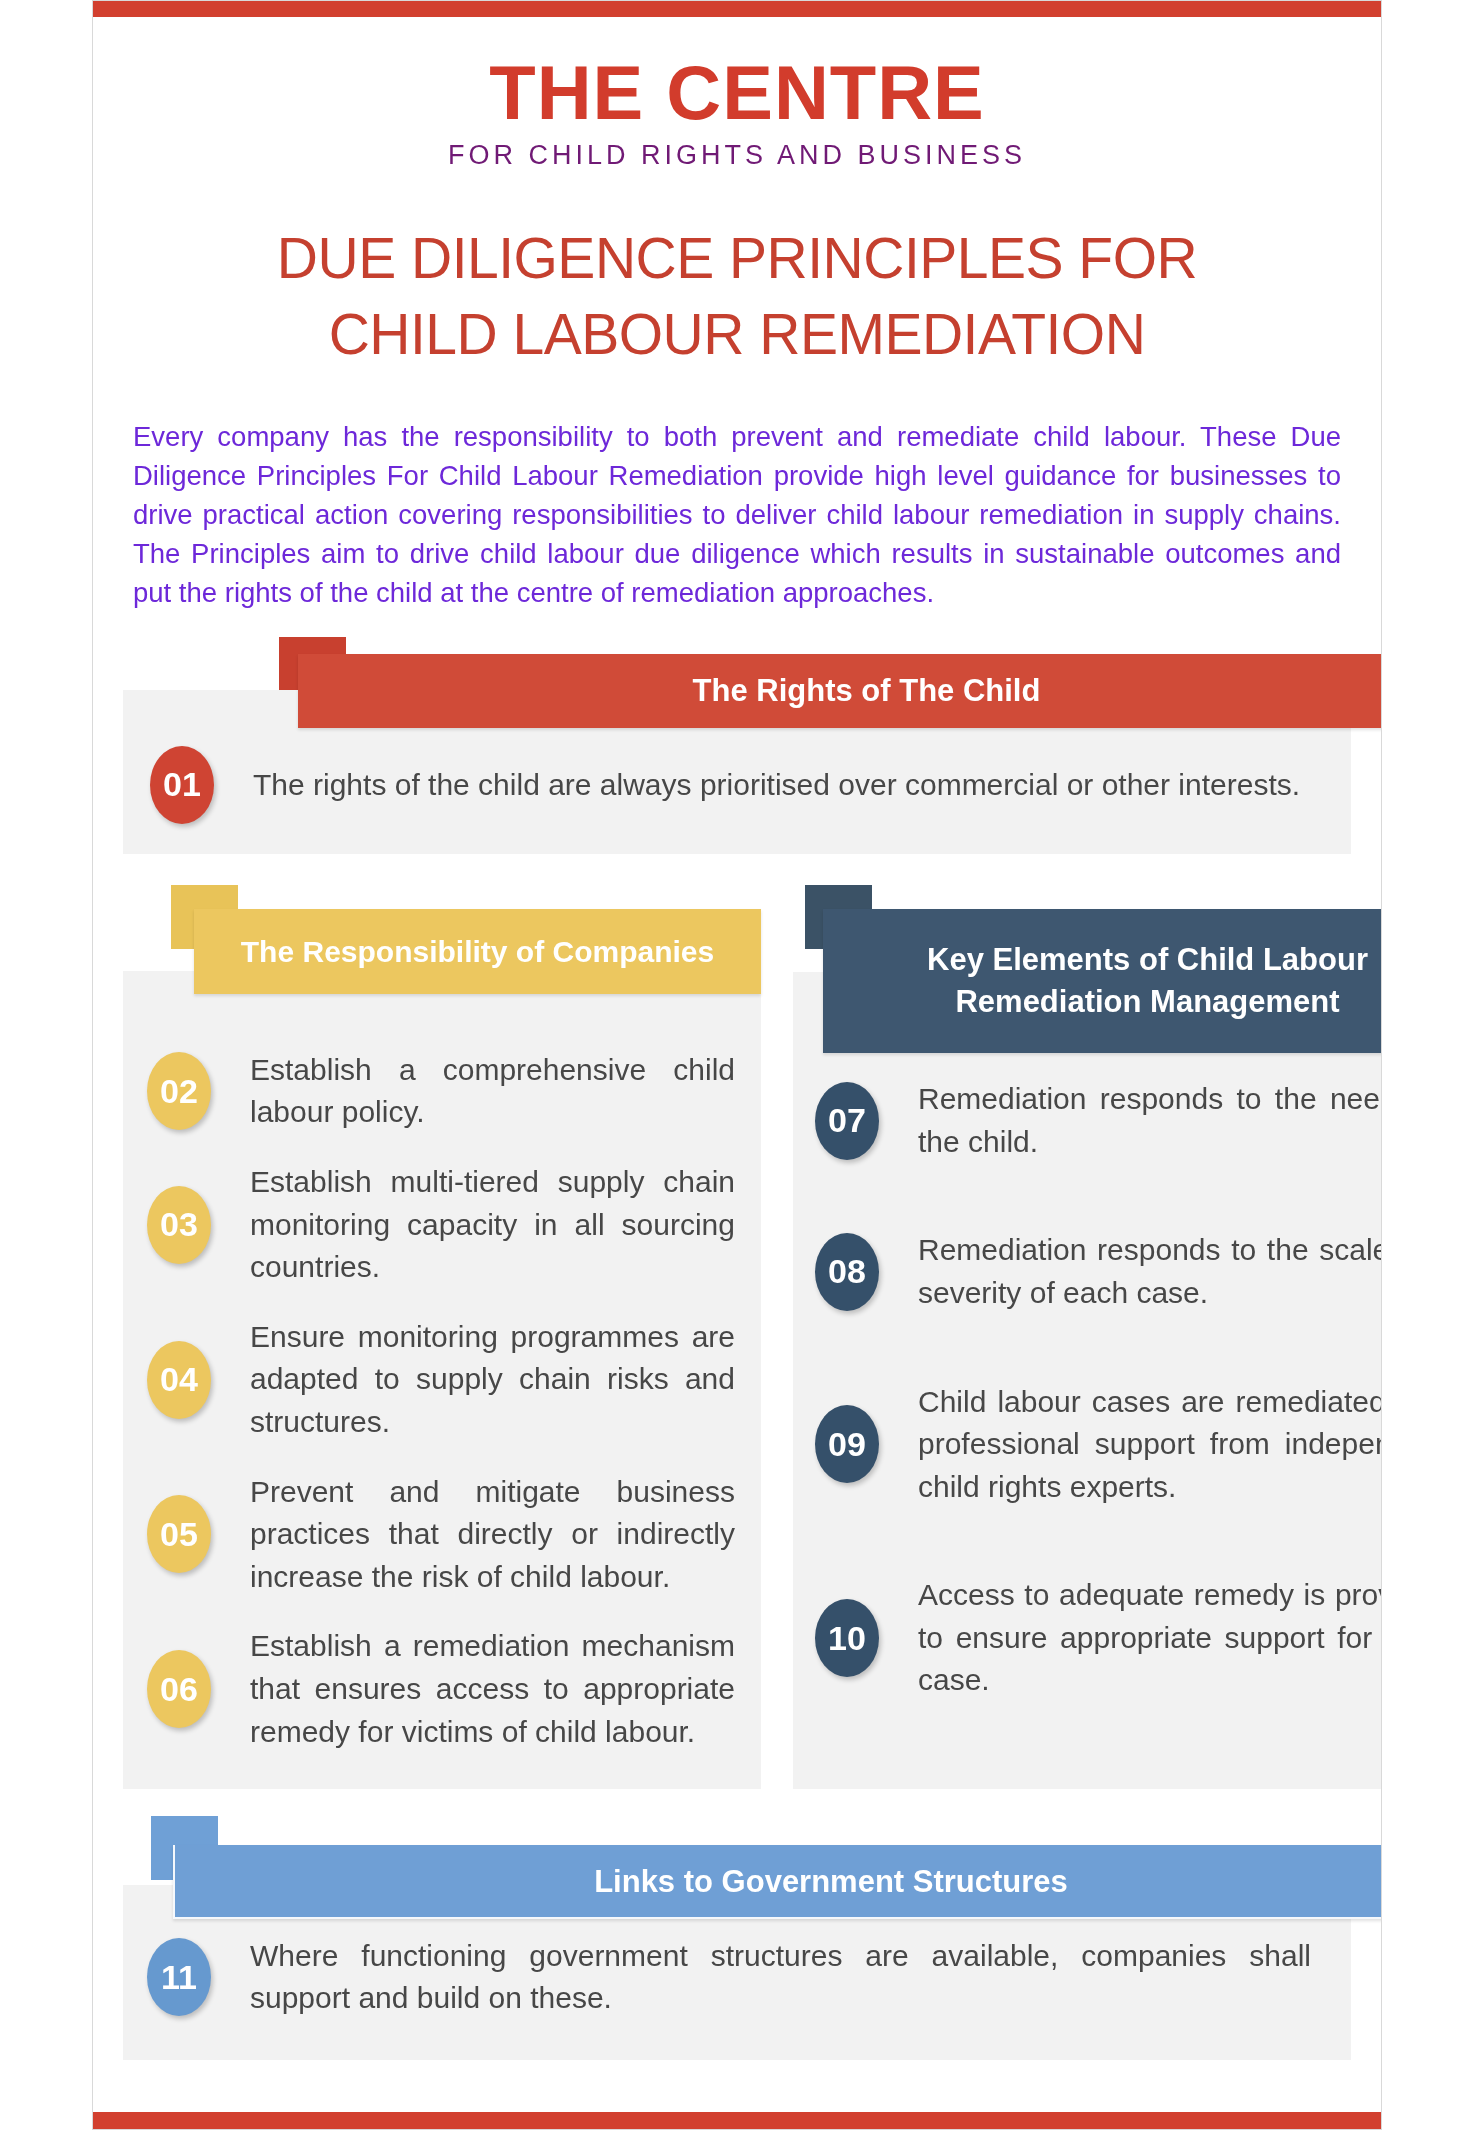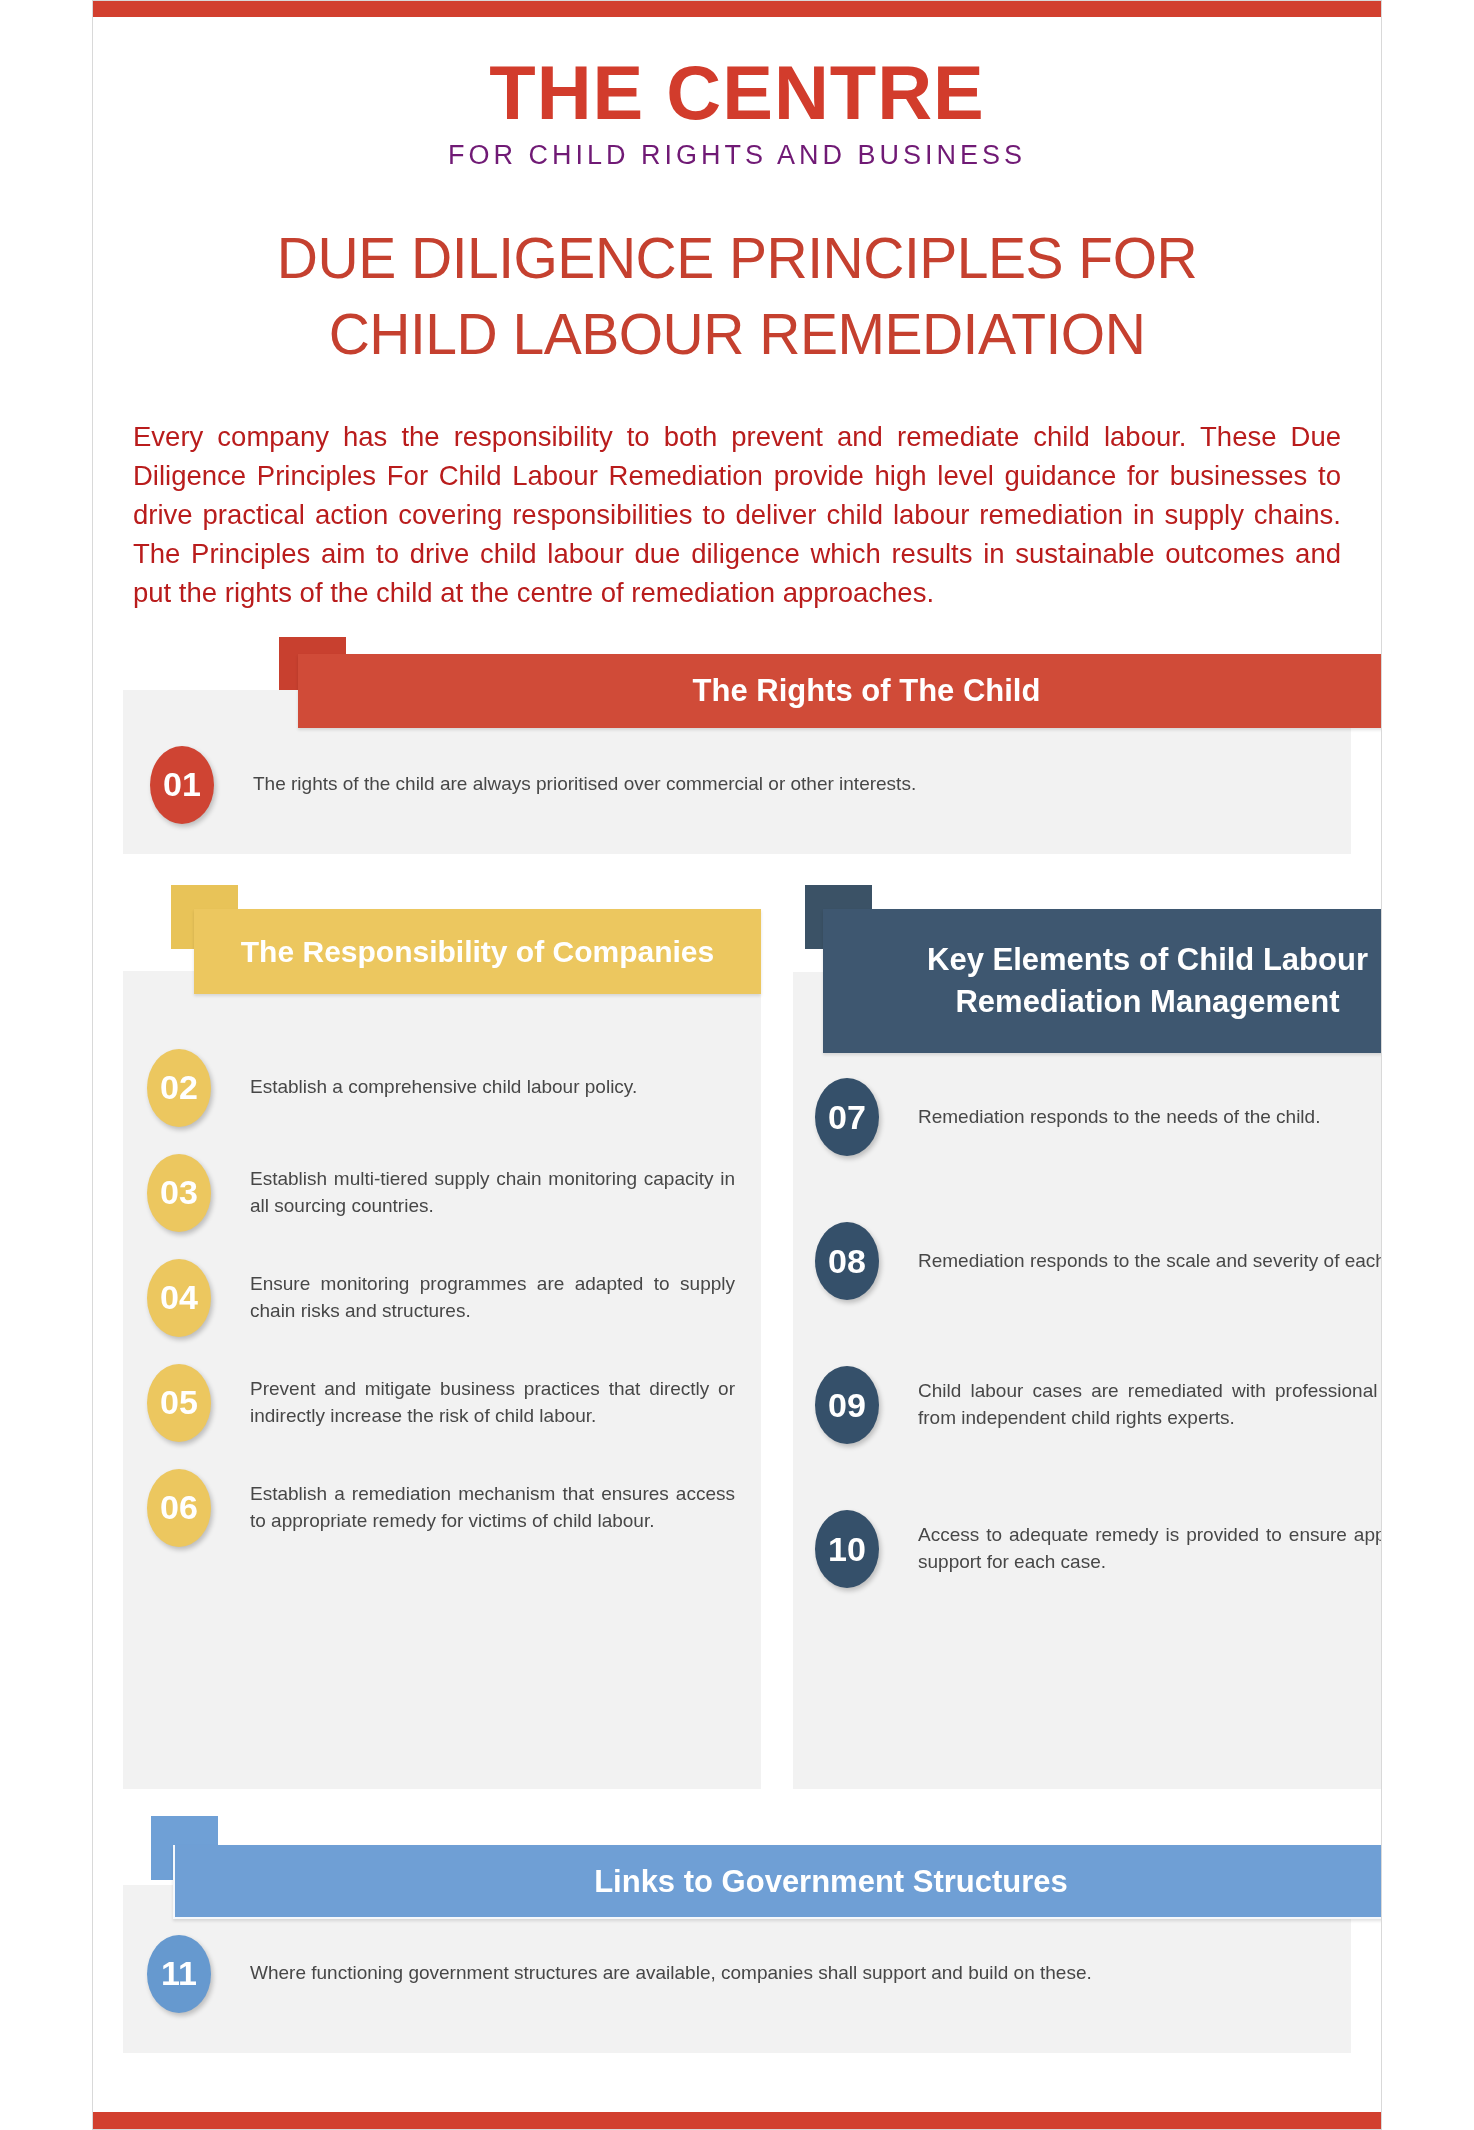--- a/index.html
+++ b/index.html
@@ -42,7 +42,7 @@
   .intro {
     margin:44px 40px 0;
     font-size:27.5px; line-height:1.42;
-    color:#b91c1c;
+    color:#6d28d9;
     text-align:justify;
   }
 

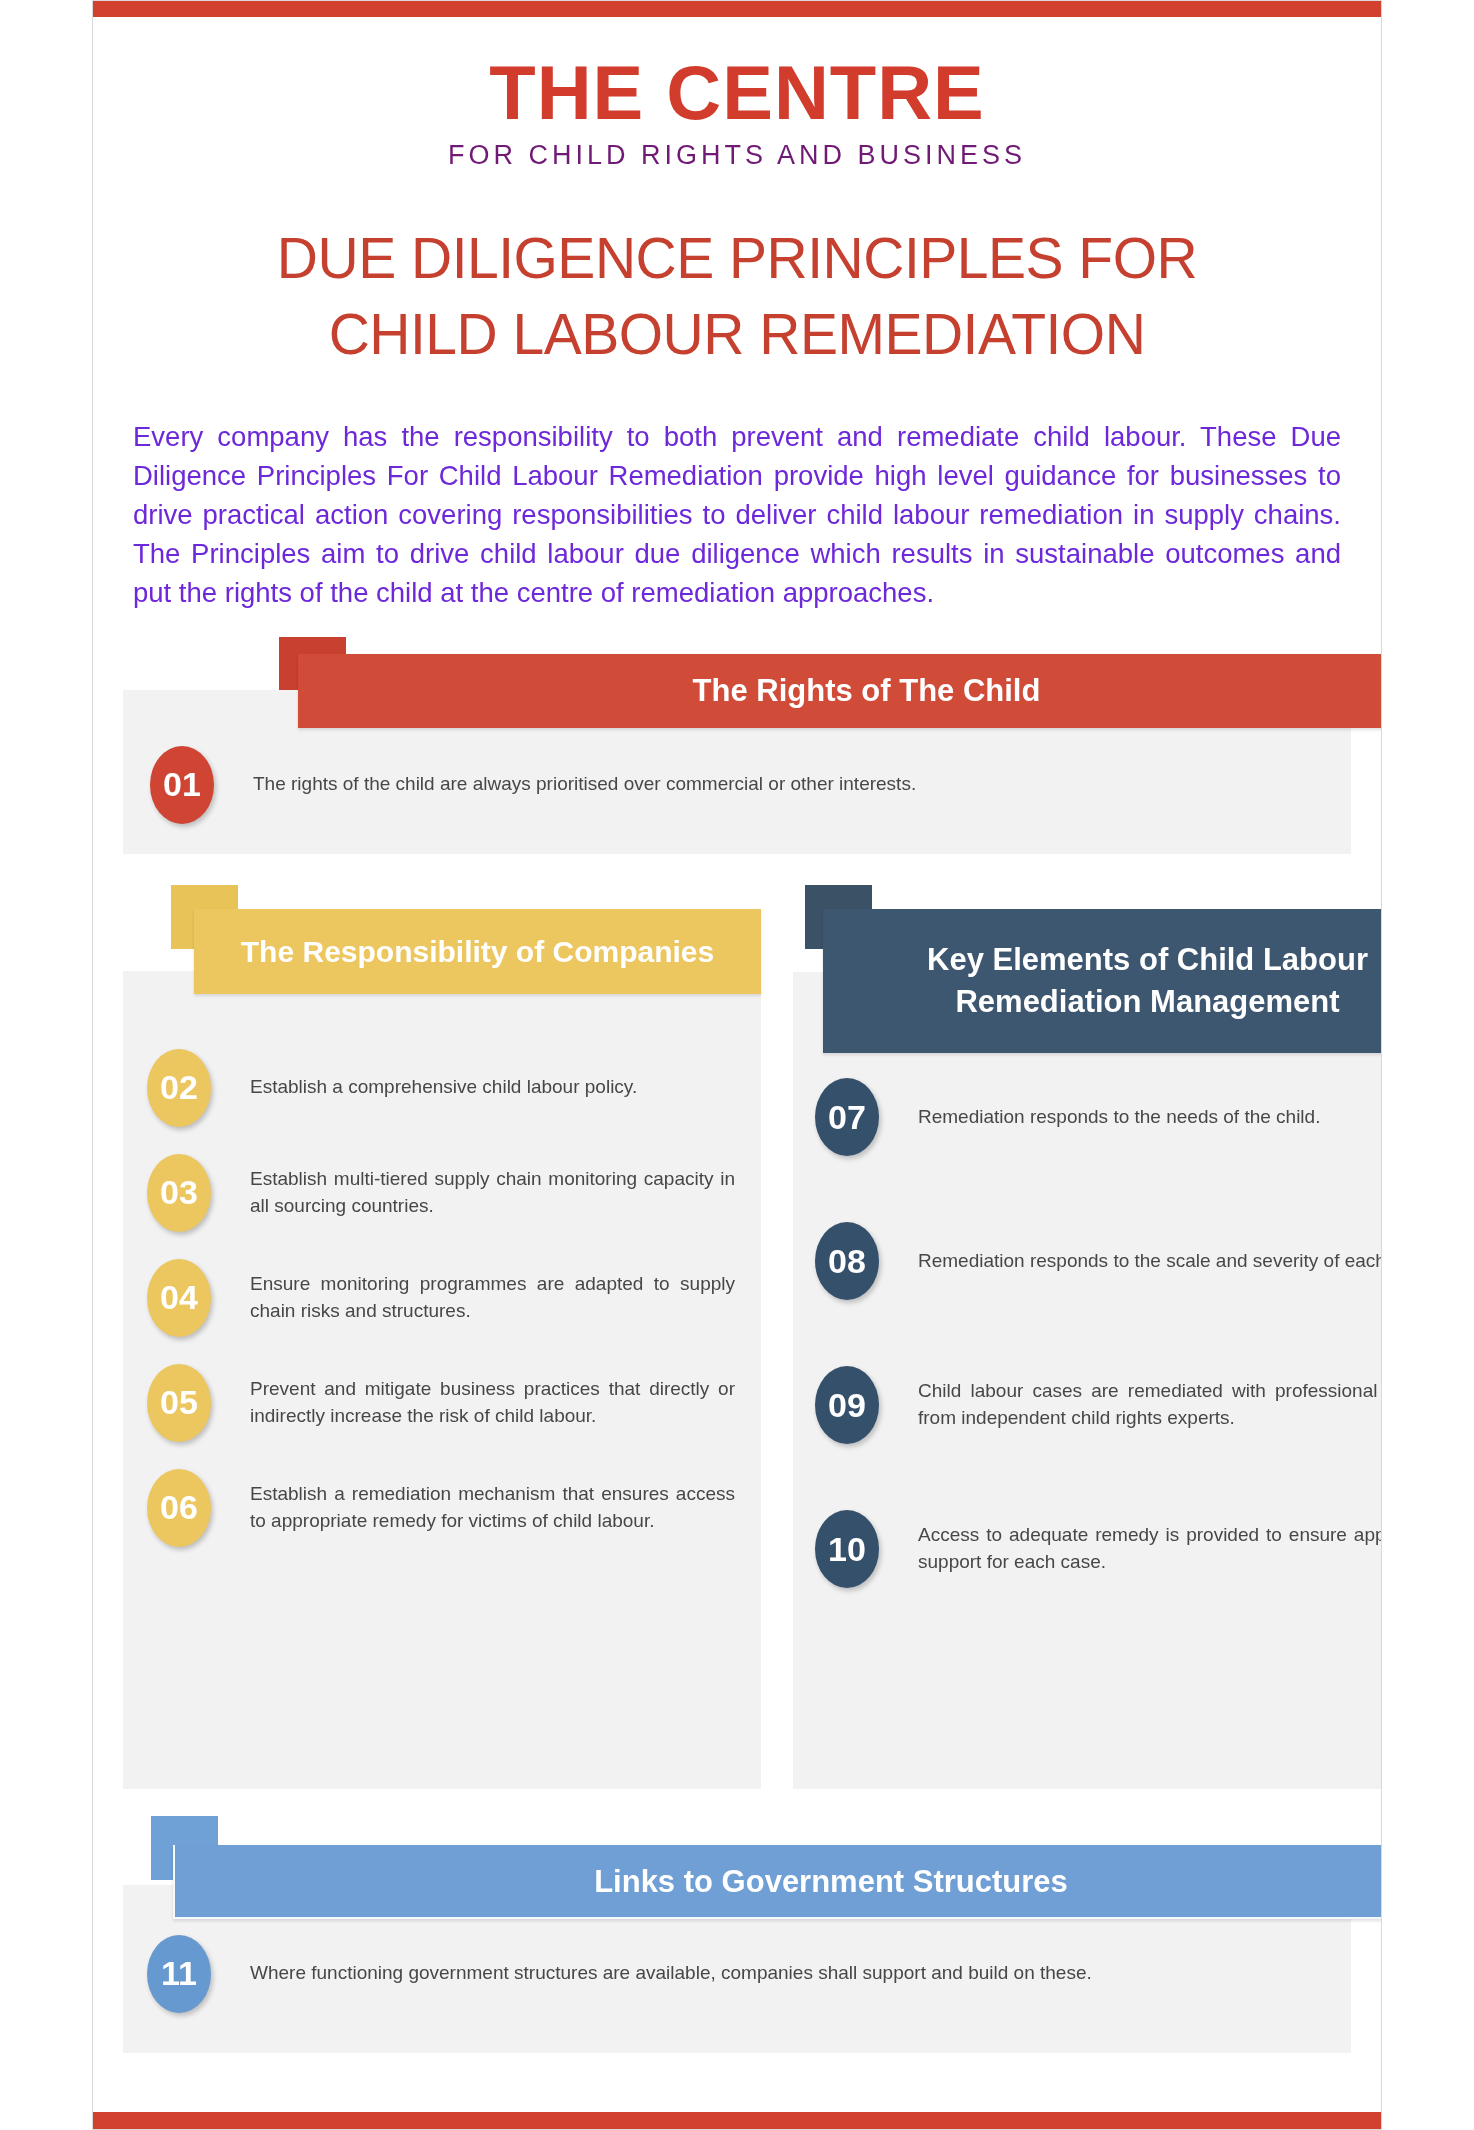--- a/index.html
+++ b/index.html
@@ -66,7 +66,7 @@
   }
   .item-text {
     margin-left:39px;
-    font-size:19px; line-height:1.42; color:#474747;
+    font-size:30px; line-height:1.42; color:#474747;
     text-align:justify;
   }
 

